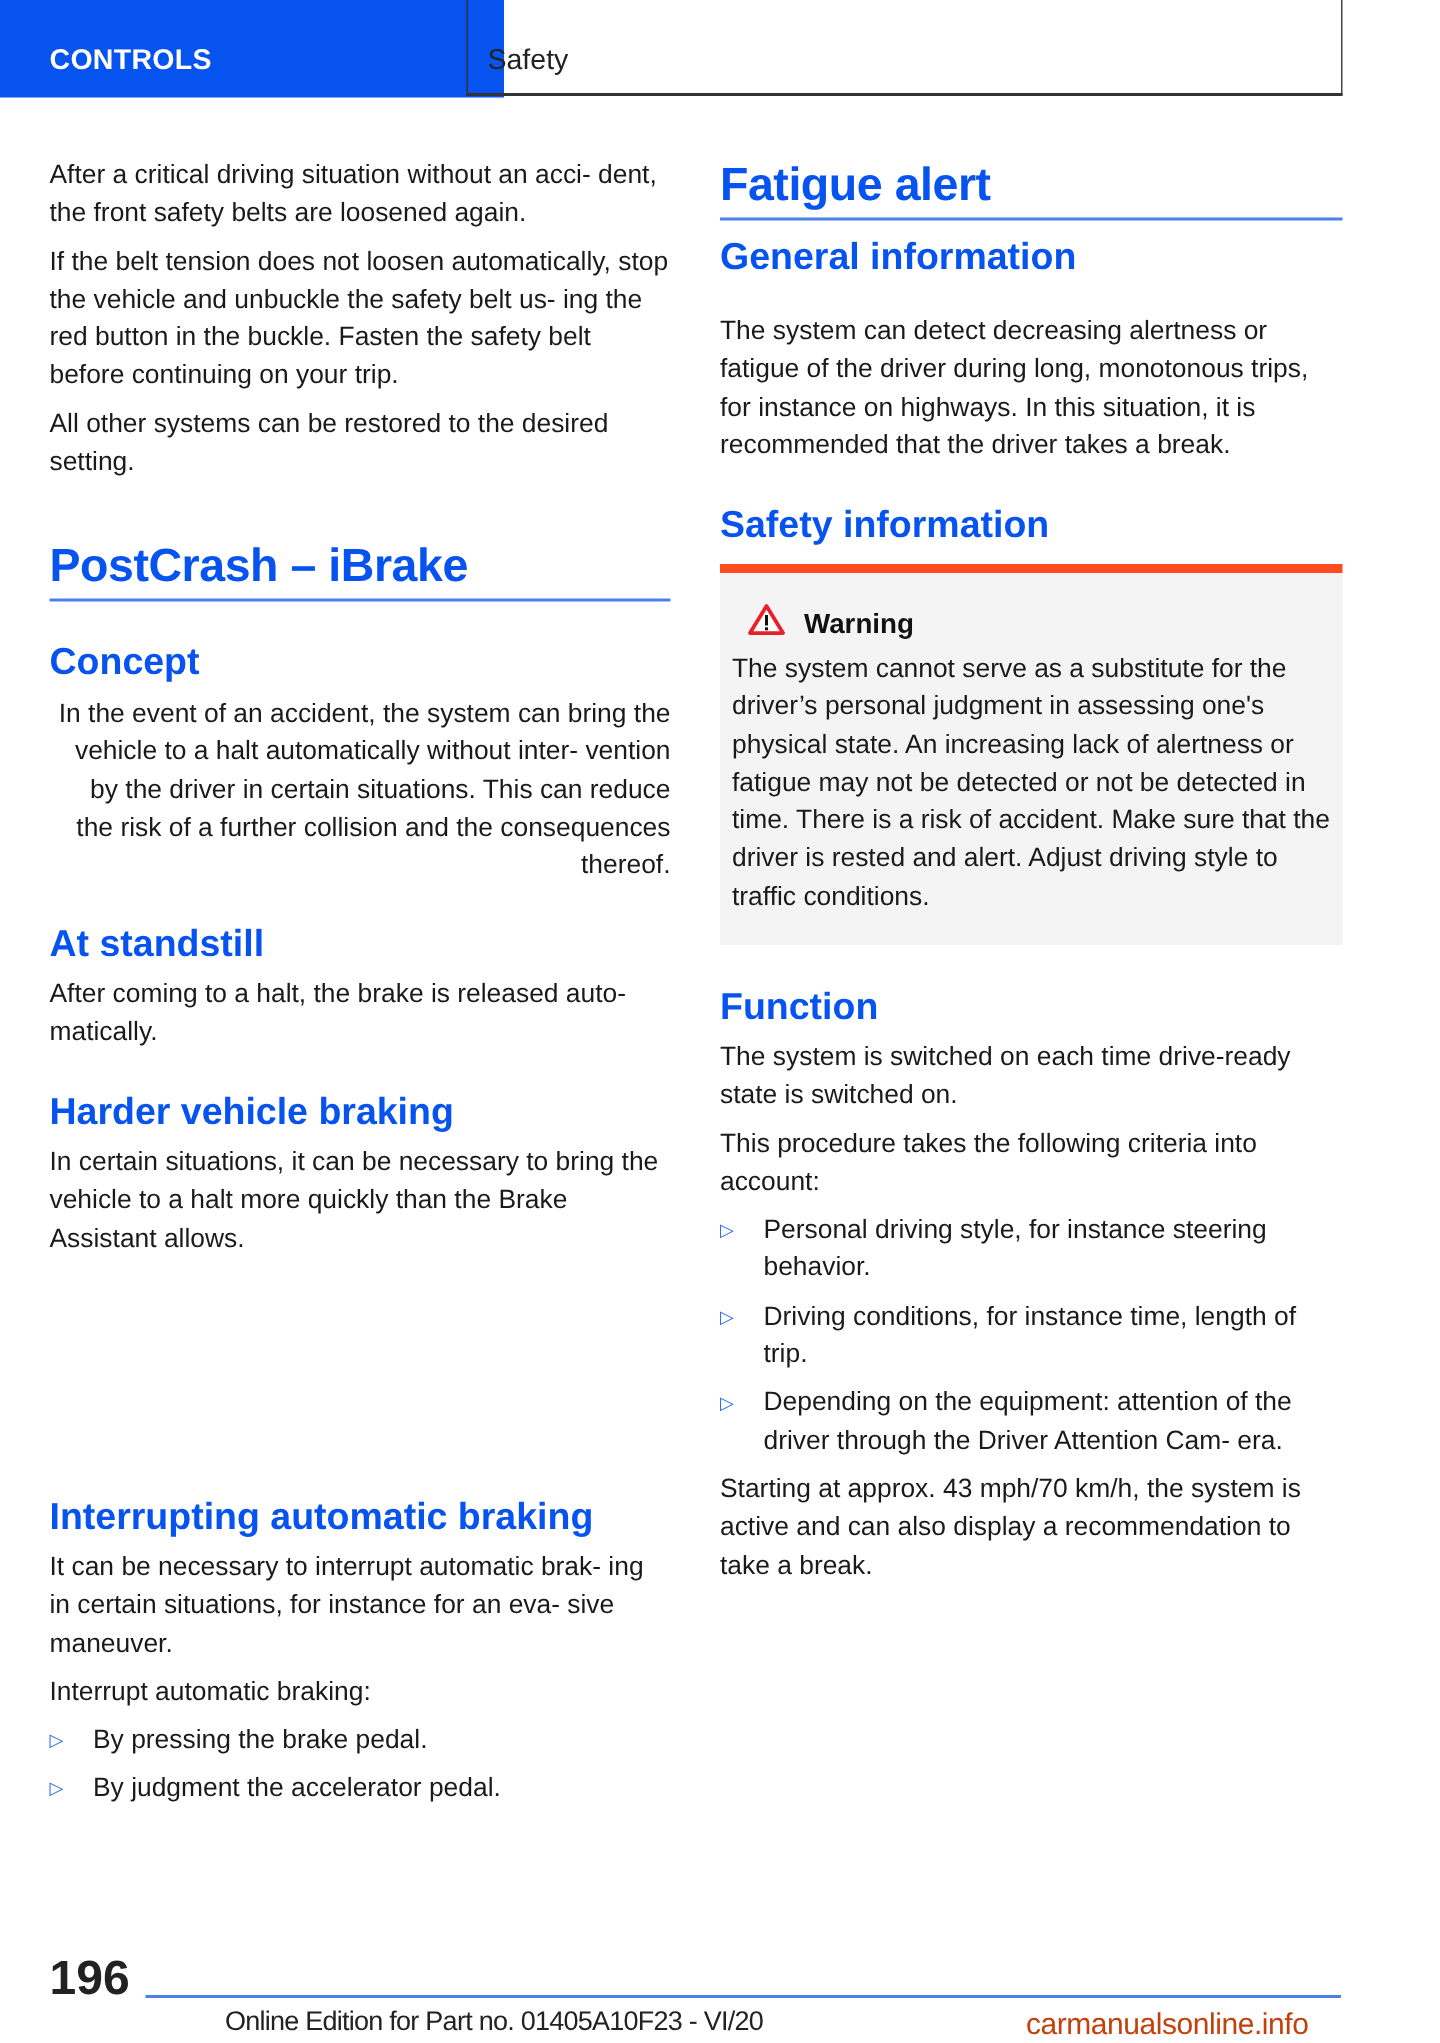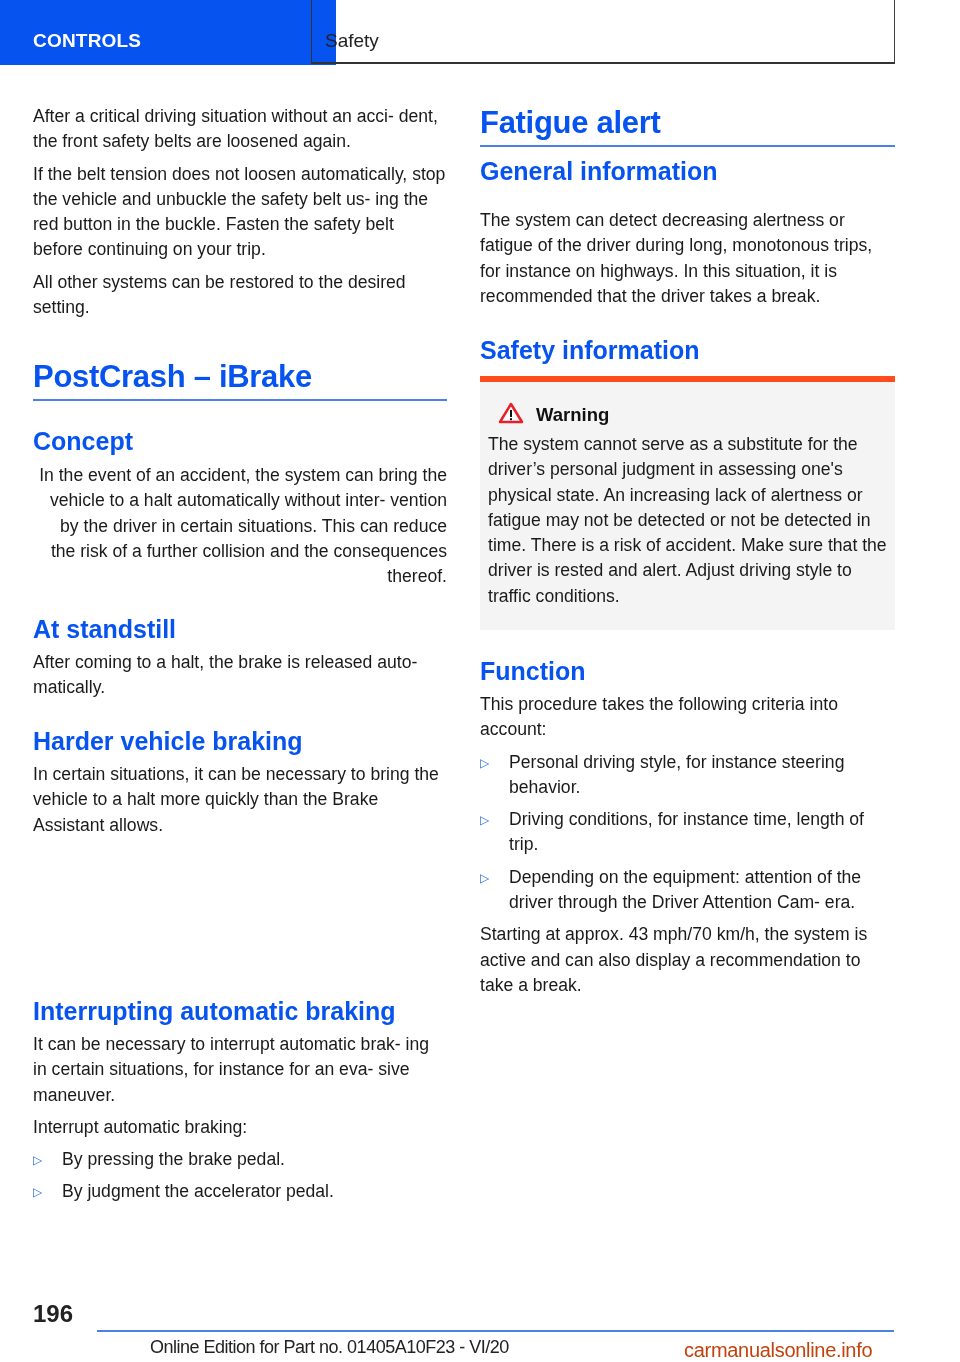--- a/index.html
+++ b/index.html
@@ -119,6 +119,7 @@
 
 <h2 class="h2" style="left:480px; top:656px;">Function</h2>
 <div class="block" style="left:480px; top:692px; width:415px;">
+  <p>The system is switched on each time drive-ready state is switched on.</p>
   <p>This procedure takes the following criteria into account:</p>
   <ul class="bullets" style="margin-top:7px;">
     <li><span class="bullet-icon">▷</span><span>Personal driving style, for instance steering behavior.</span></li>

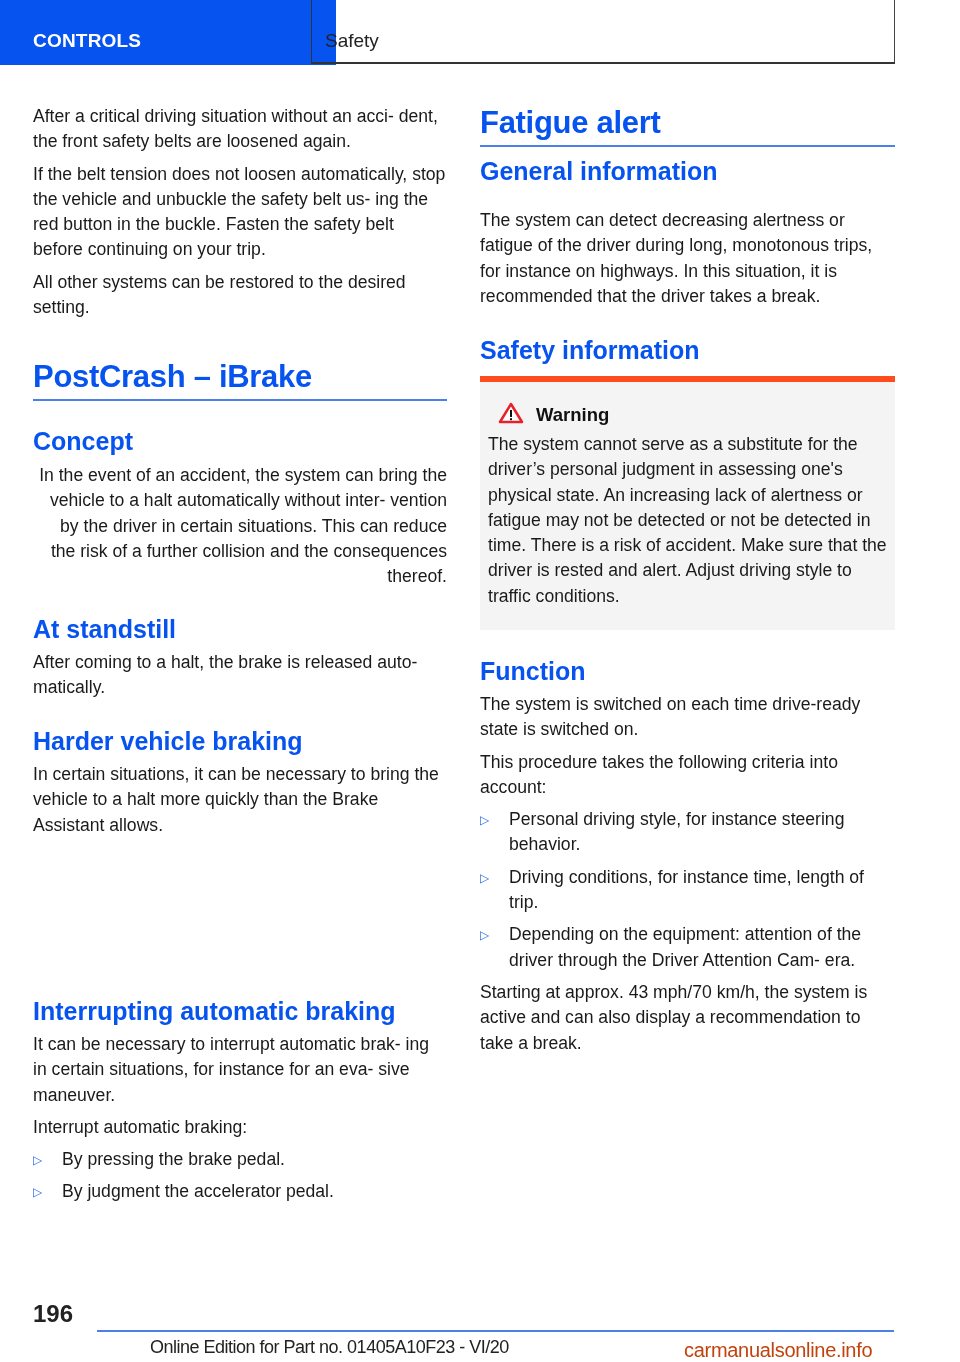--- a/index.html
+++ b/index.html
@@ -43,7 +43,7 @@
   .warn-head { display: flex; align-items: center; gap: 12px; margin-bottom: 4px; margin-left: 10px; }
   .warn-title { font-weight: bold; font-size: 18.5px; color: #111; }
   .warn-box p { font-size: 17.6px; line-height: 25.3px; }
-  .page-num { position: absolute; left: 33px; top: 1300px; font-size: 24px; font-weight: bold; color: #222; }
+  .page-num { position: absolute; left: 33px; top: 1300px; font-size: 32px; font-weight: bold; color: #222; }
   .footer-rule { position: absolute; left: 97px; top: 1330px; width: 797px; height: 2px; background: #4a80e8; }
   .footer-text { position: absolute; left: 150px; top: 1337px; font-size: 18px; color: #222; letter-spacing: -0.5px; }
   .watermark { position: absolute; left: 684px; top: 1339px; font-size: 20px; color: #c2410c; letter-spacing: -0.3px; }

